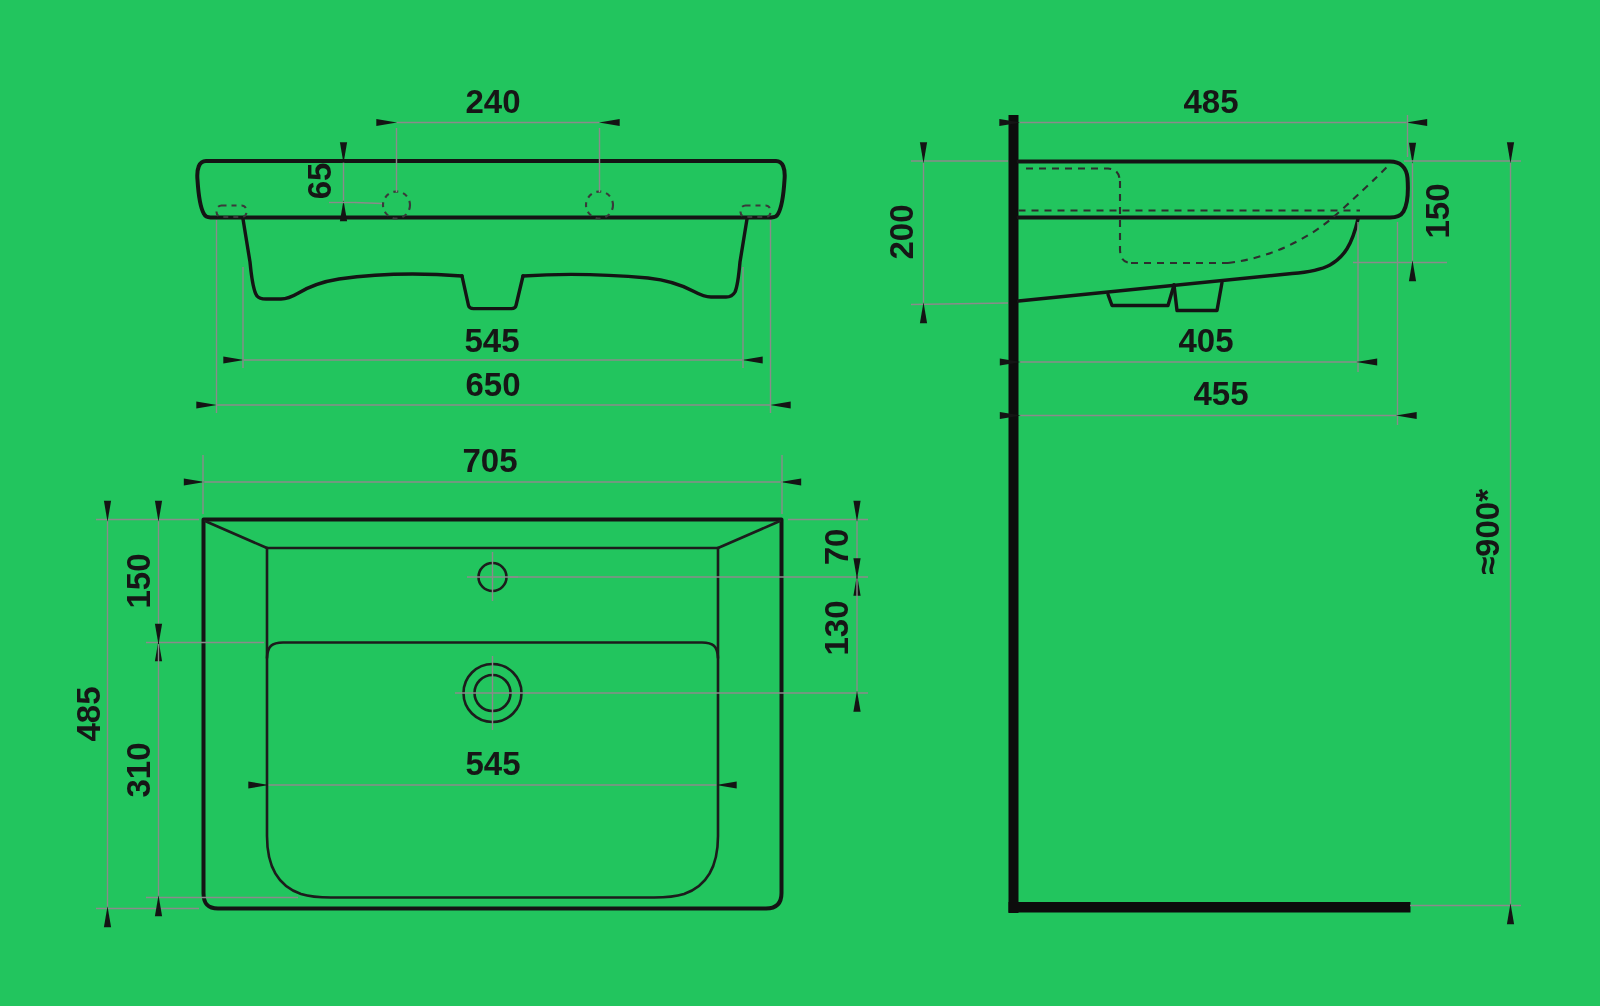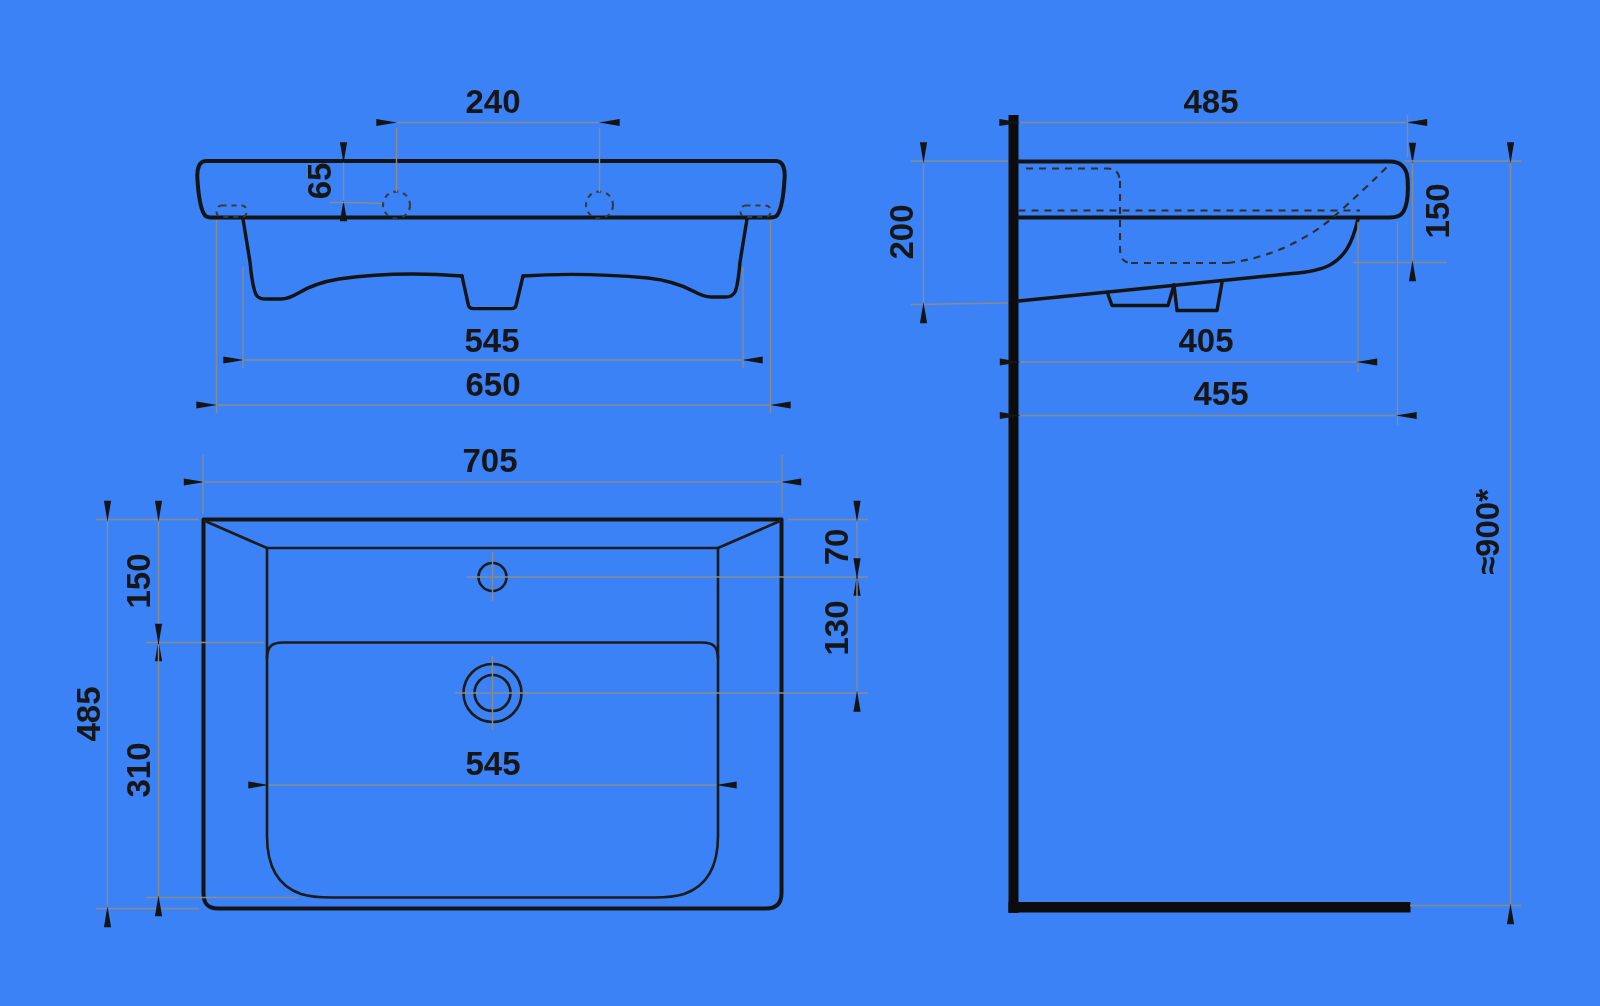--- a/index.html
+++ b/index.html
@@ -3,7 +3,7 @@
 <meta charset="utf-8">
 <style>
   html,body{margin:0;padding:0;background:#ffffff;}
-  .stage{position:relative;width:1600px;height:1006px;background:#3b82f6;overflow:hidden;
+  .stage{position:relative;width:1600px;height:1006px;background:#22c55e;overflow:hidden;
          font-family:"Liberation Sans", sans-serif;}
   svg{position:absolute;left:0;top:0;}
   

